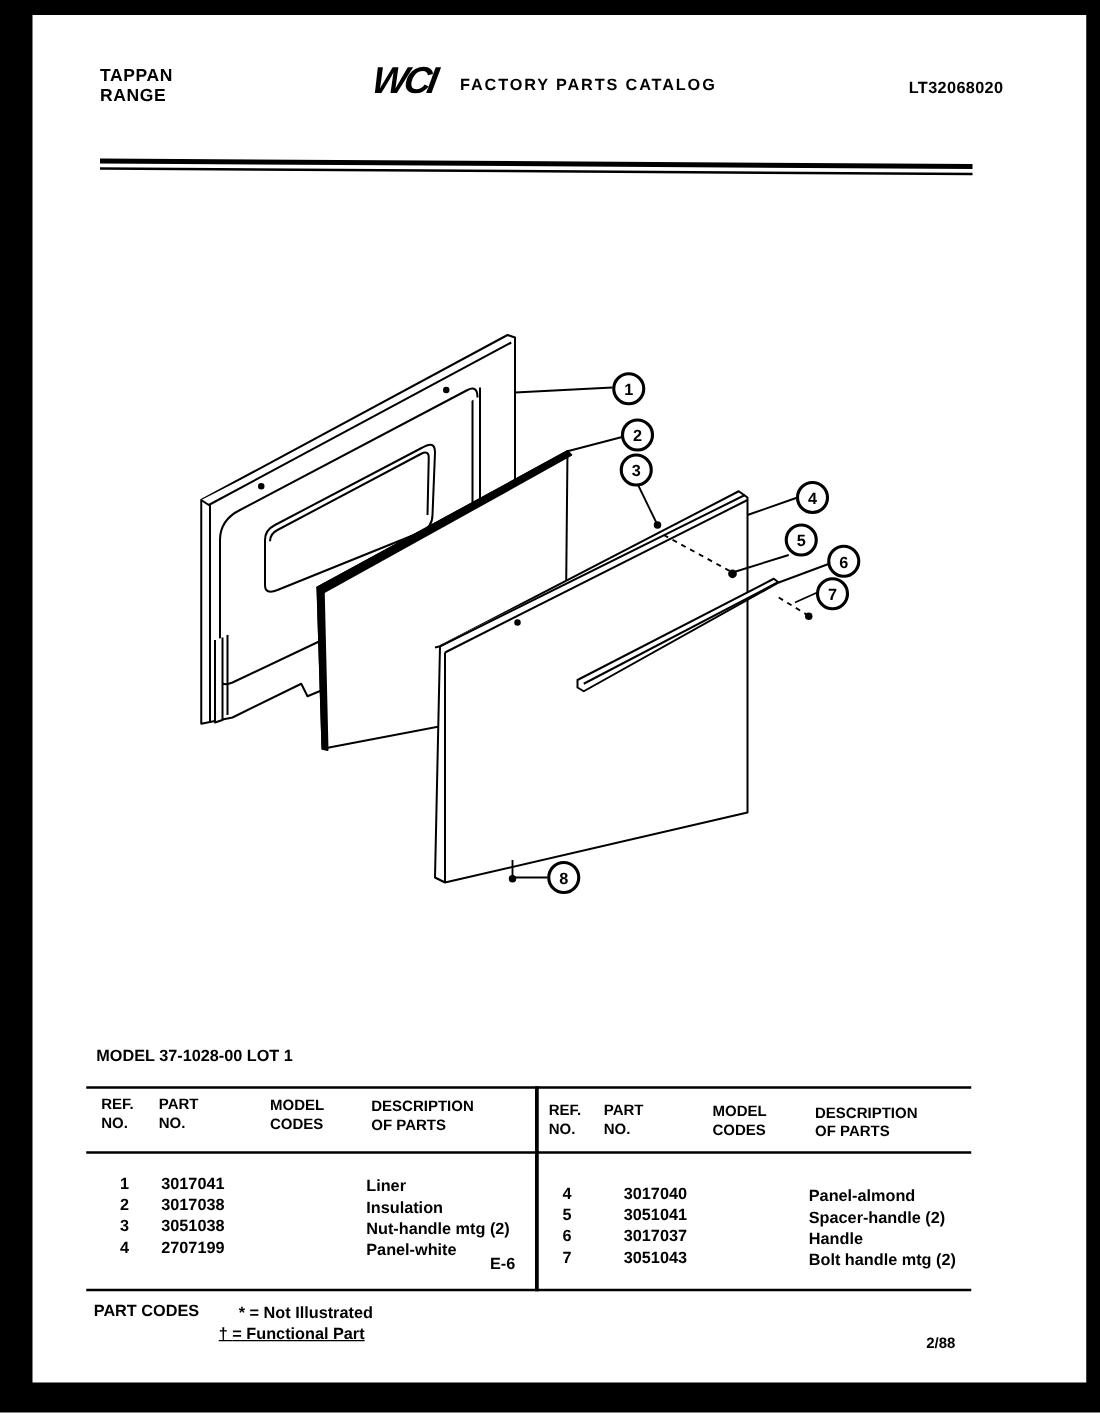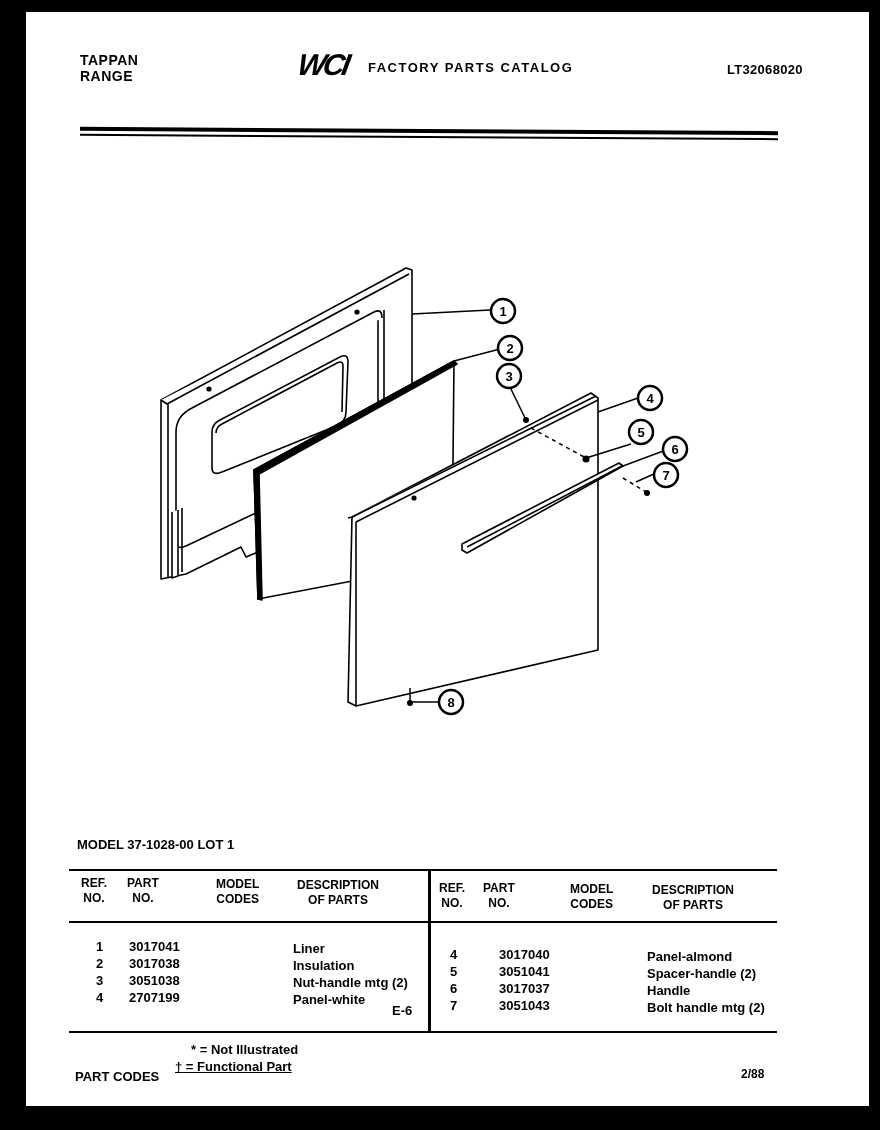--- a/index.html
+++ b/index.html
@@ -17,7 +17,7 @@
   .model { left:51px; top:825px; font-size:13px; font-weight:bold; }
   .hline { position:absolute; background:#000; height:2px; }
   .vline { position:absolute; background:#000; width:3px; }
-  .th { position:absolute; font-size:12px; font-weight:bold; line-height:15px;text-align:center; }
+  .th { position:absolute; font-size:12px; font-weight:bold; line-height:15px; }
   .cell { position:absolute; font-size:13px; font-weight:bold; line-height:17px; }
   .foot { position:absolute; font-size:13px; font-weight:bold; line-height:17px; }
   .callout circle { fill:#fff; stroke:#000; stroke-width:2.5; }

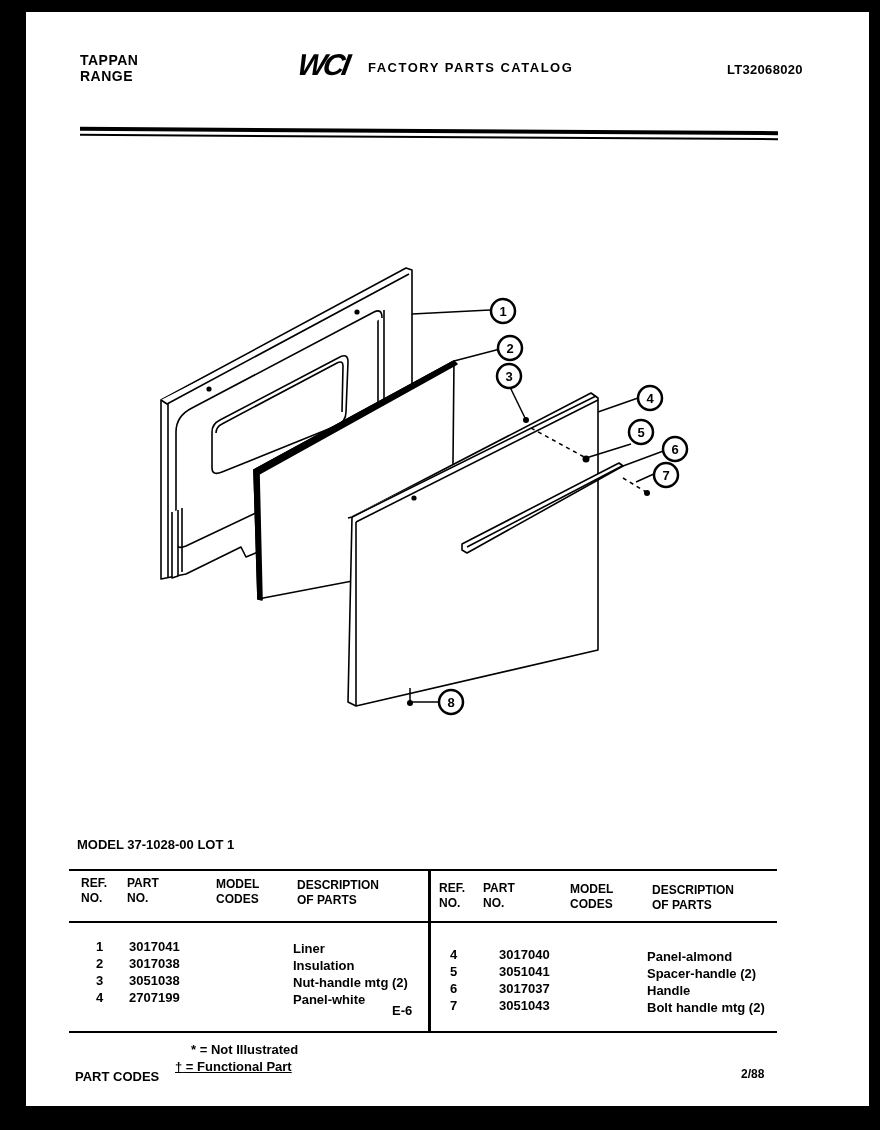--- a/index.html
+++ b/index.html
@@ -216,7 +216,7 @@
     </div>
   </div>
 
-  <div class="foot" style="left:49px; top:1056px;">PART CODES</div>
+  <div class="foot" style="left:49px; top:1028px;">PART CODES</div>
   <div class="foot" style="left:149px; top:1029px;margin-left:16px;">
     <span>*</span>
     <span>= Not Illustrated</span>

